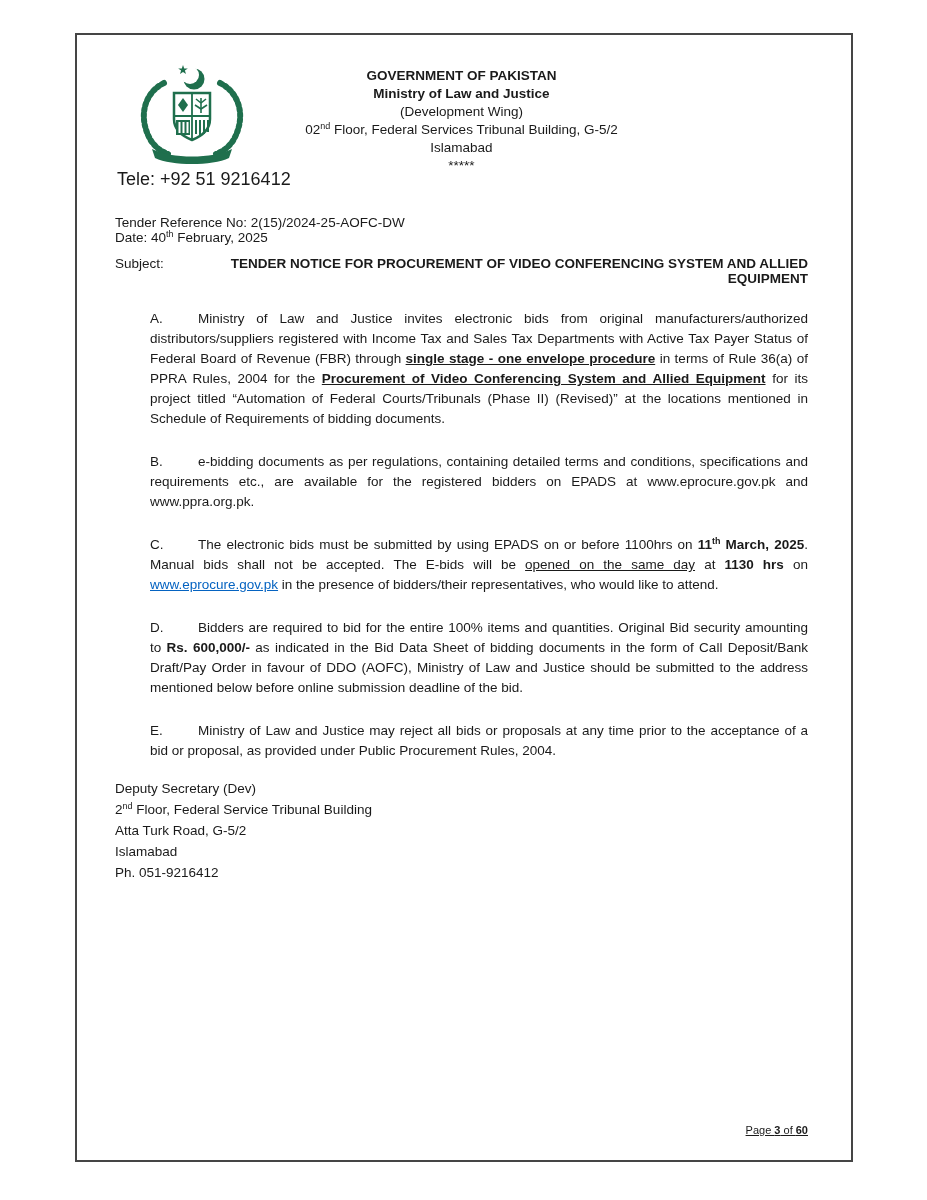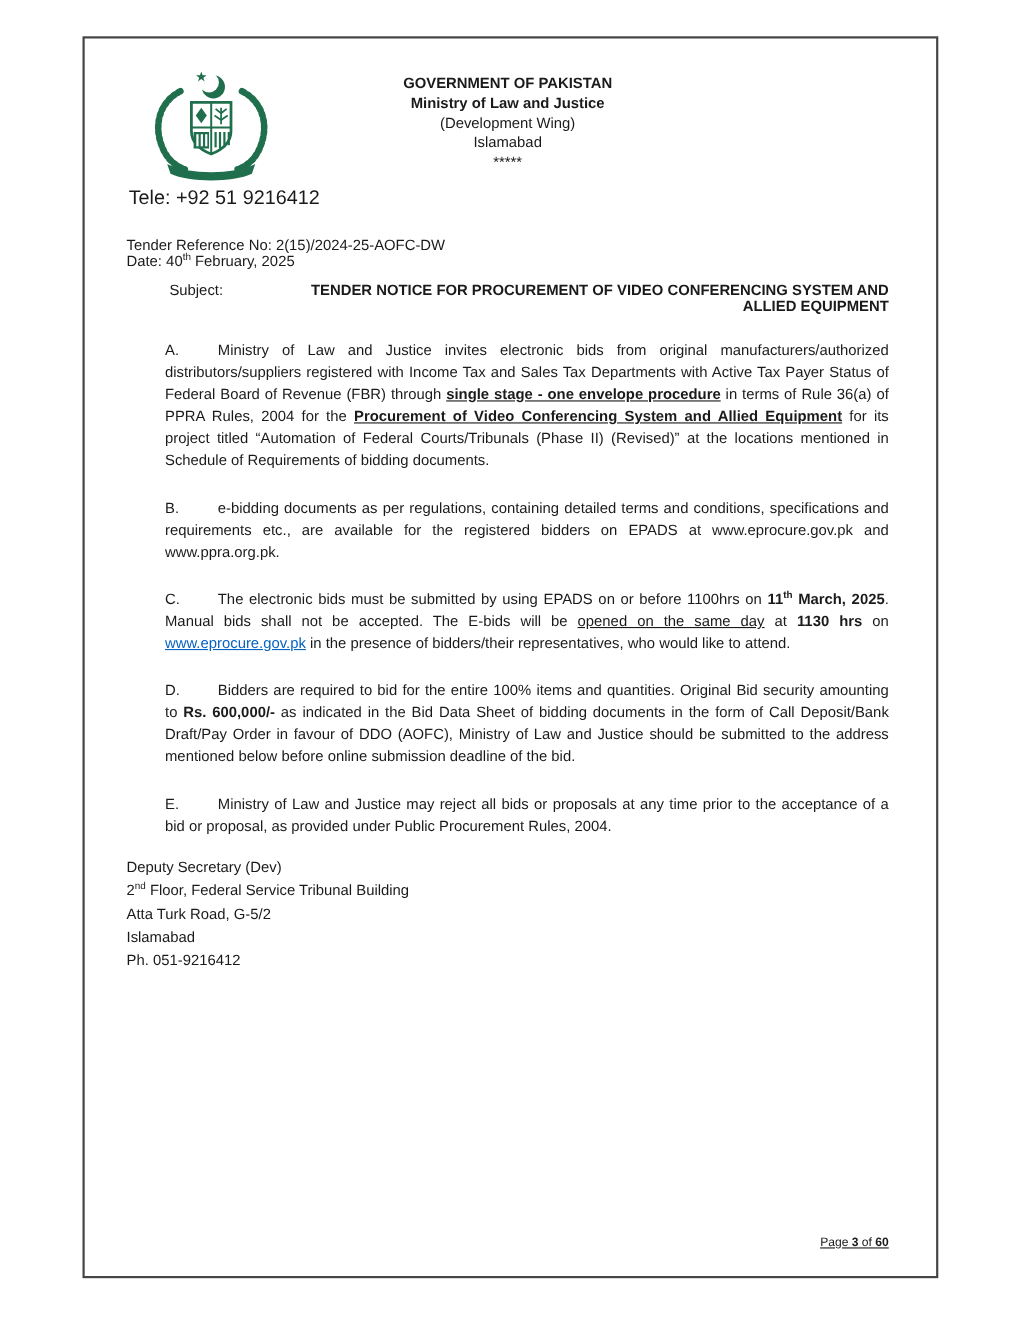--- a/index.html
+++ b/index.html
@@ -115,6 +115,7 @@
         <div class="b">GOVERNMENT OF PAKISTAN</div>
         <div class="b">Ministry of Law and Justice</div>
         <div>(Development Wing)</div>
+        <div><span>02</span><sup>nd</sup><span> Floor, Federal Services Tribunal Building, G-5/2</span></div>
         <div>Islamabad</div>
         <div>*****</div>
       </div>

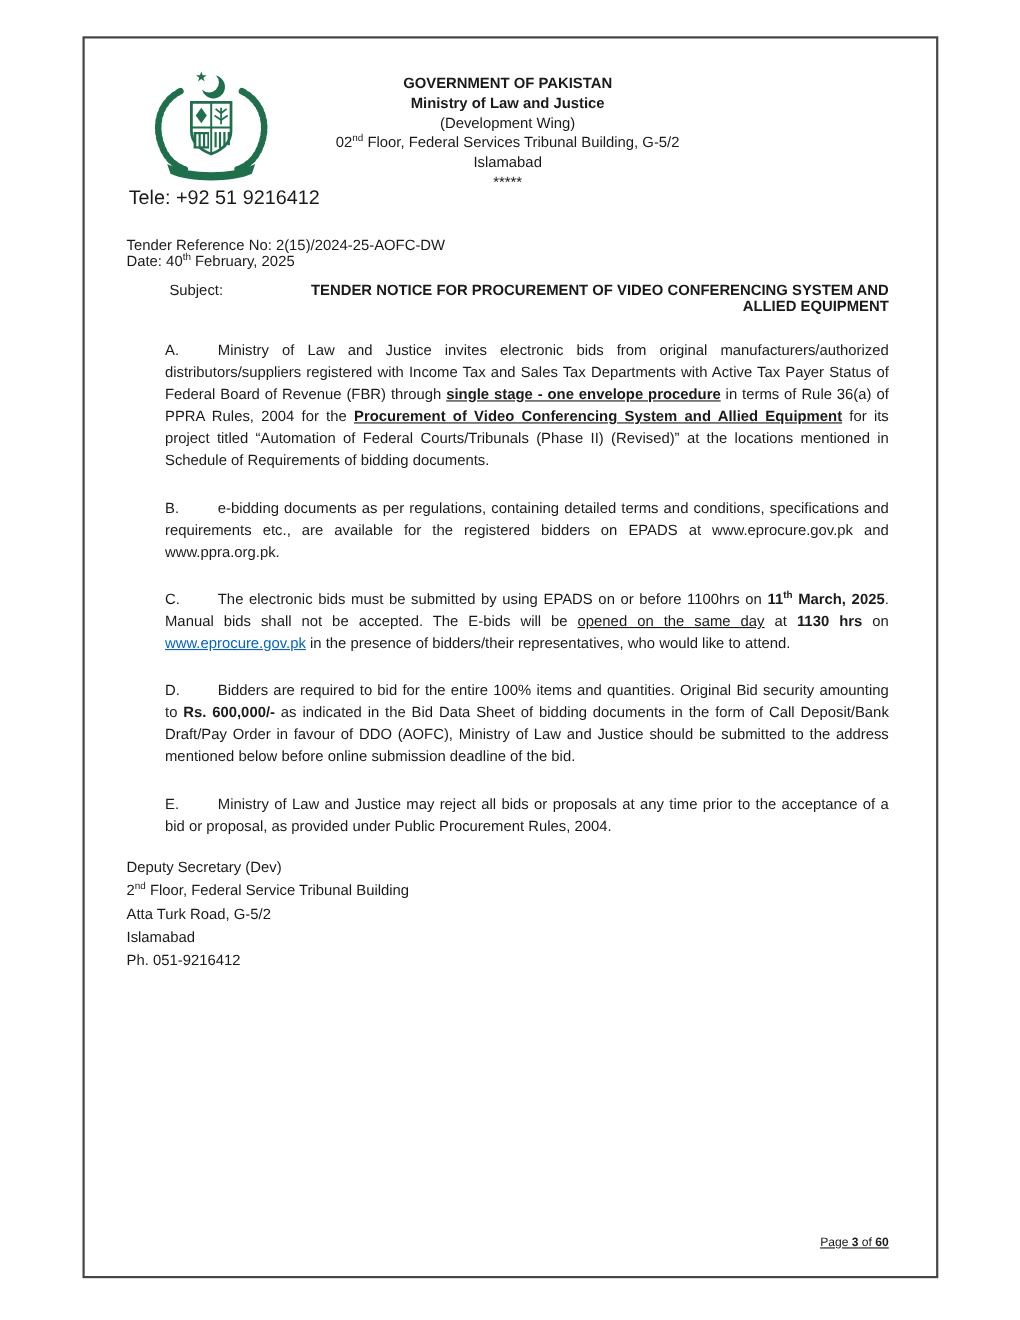--- a/index.html
+++ b/index.html
@@ -44,7 +44,7 @@
     display: flex; justify-content: space-between;
     font-size: 13.5px; margin-top: 0; flex-direction: column;
   }
-  .subject-row { display: flex; margin-top: 11px; font-size: 13.5px; margin-left: 39px; }
+  .subject-row { display: flex; margin-top: 11px; font-size: 13.5px; }
   .subject-label { width: 103px; flex: none; }
   .subject-title { flex: 1; text-align: right; font-weight: bold; }
 

